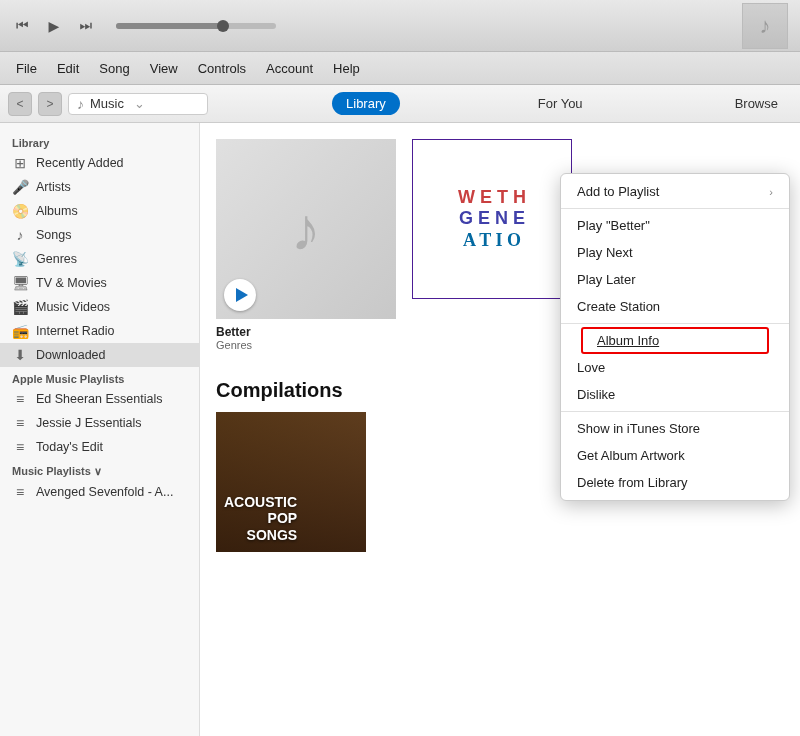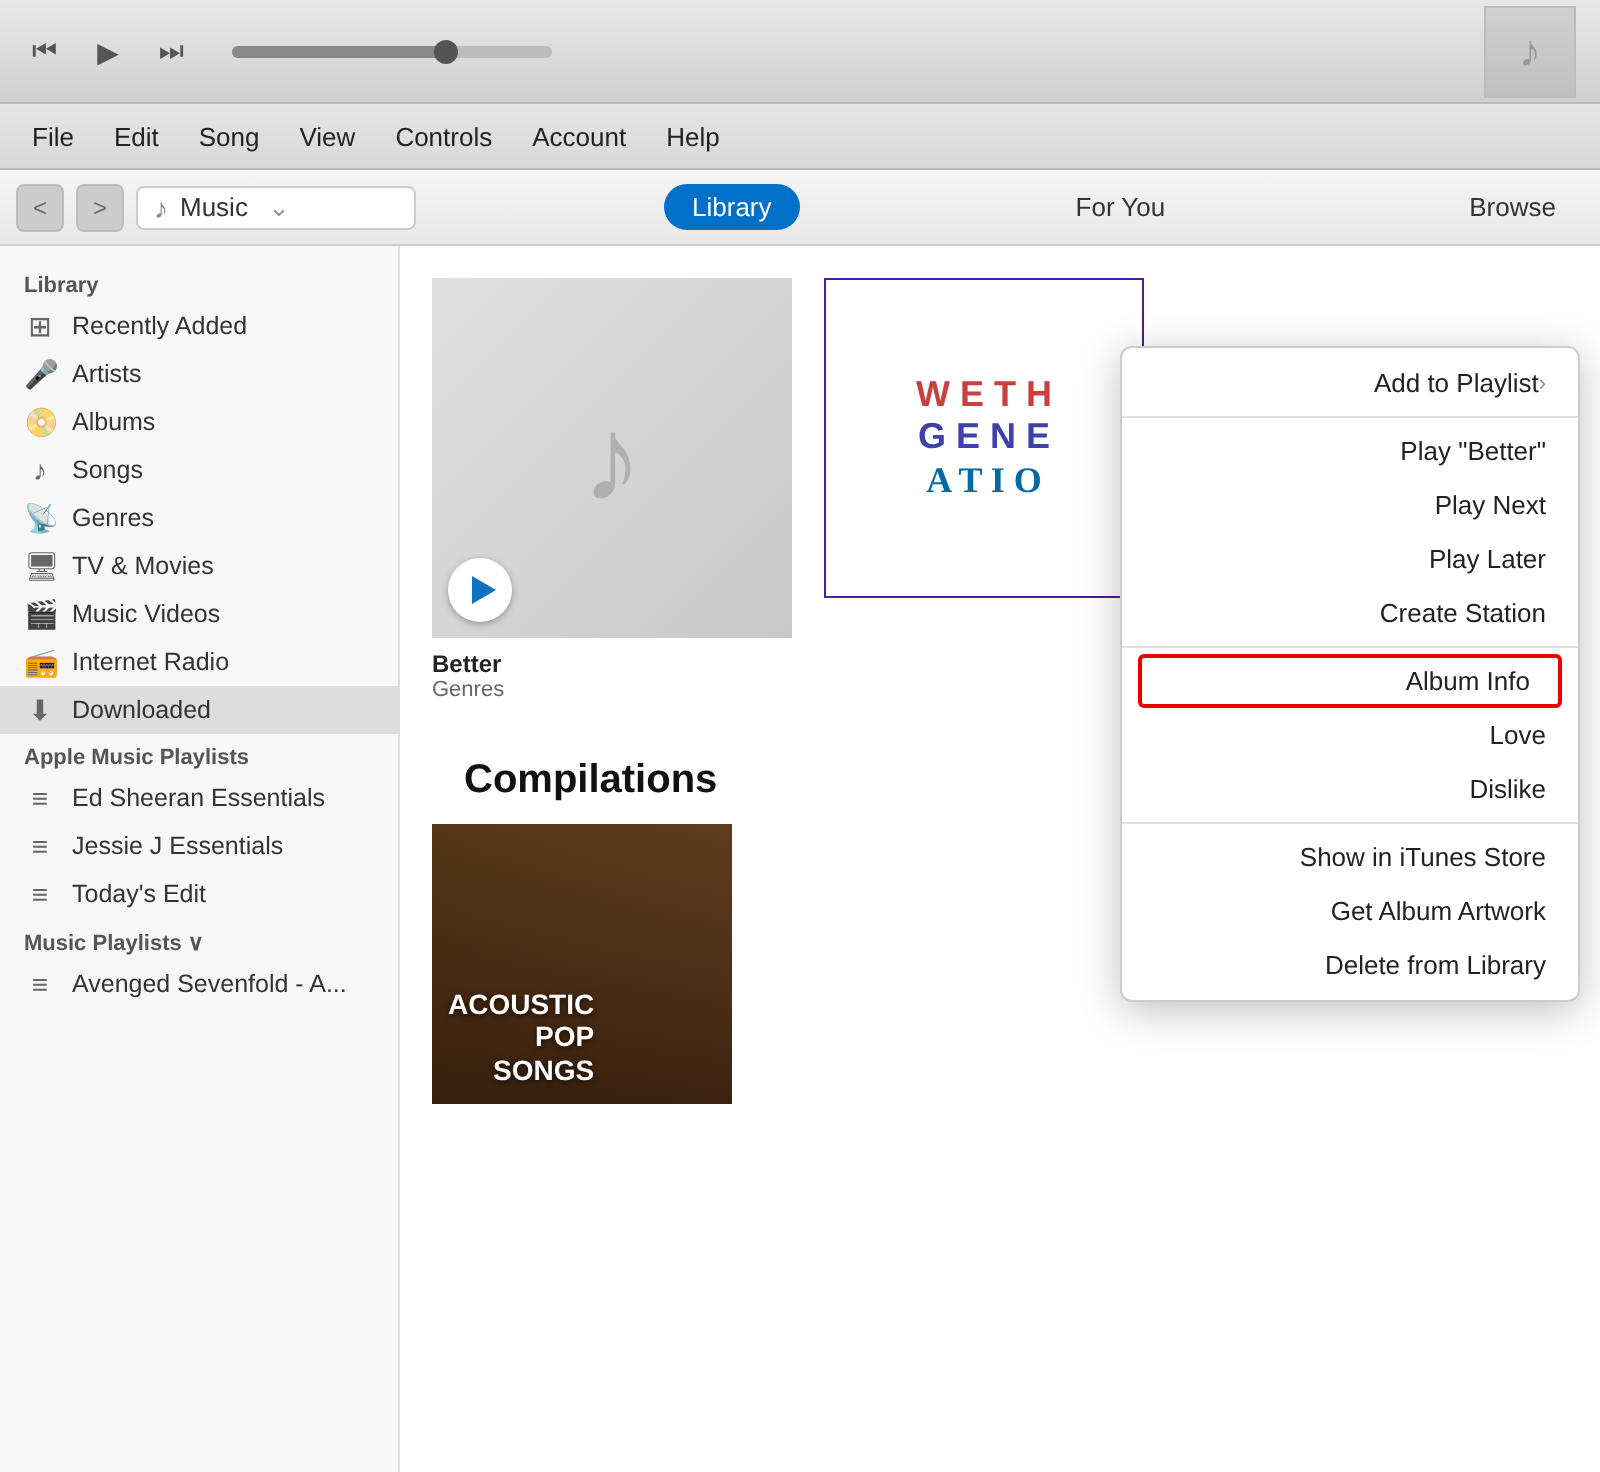--- a/index.html
+++ b/index.html
@@ -269,7 +269,7 @@
       cursor: pointer;
       display: flex;
       align-items: center;
-      justify-content: flex-end;
+      justify-content: space-between;
     }
     .context-menu-item.highlighted {
       border: 2px solid #e00;

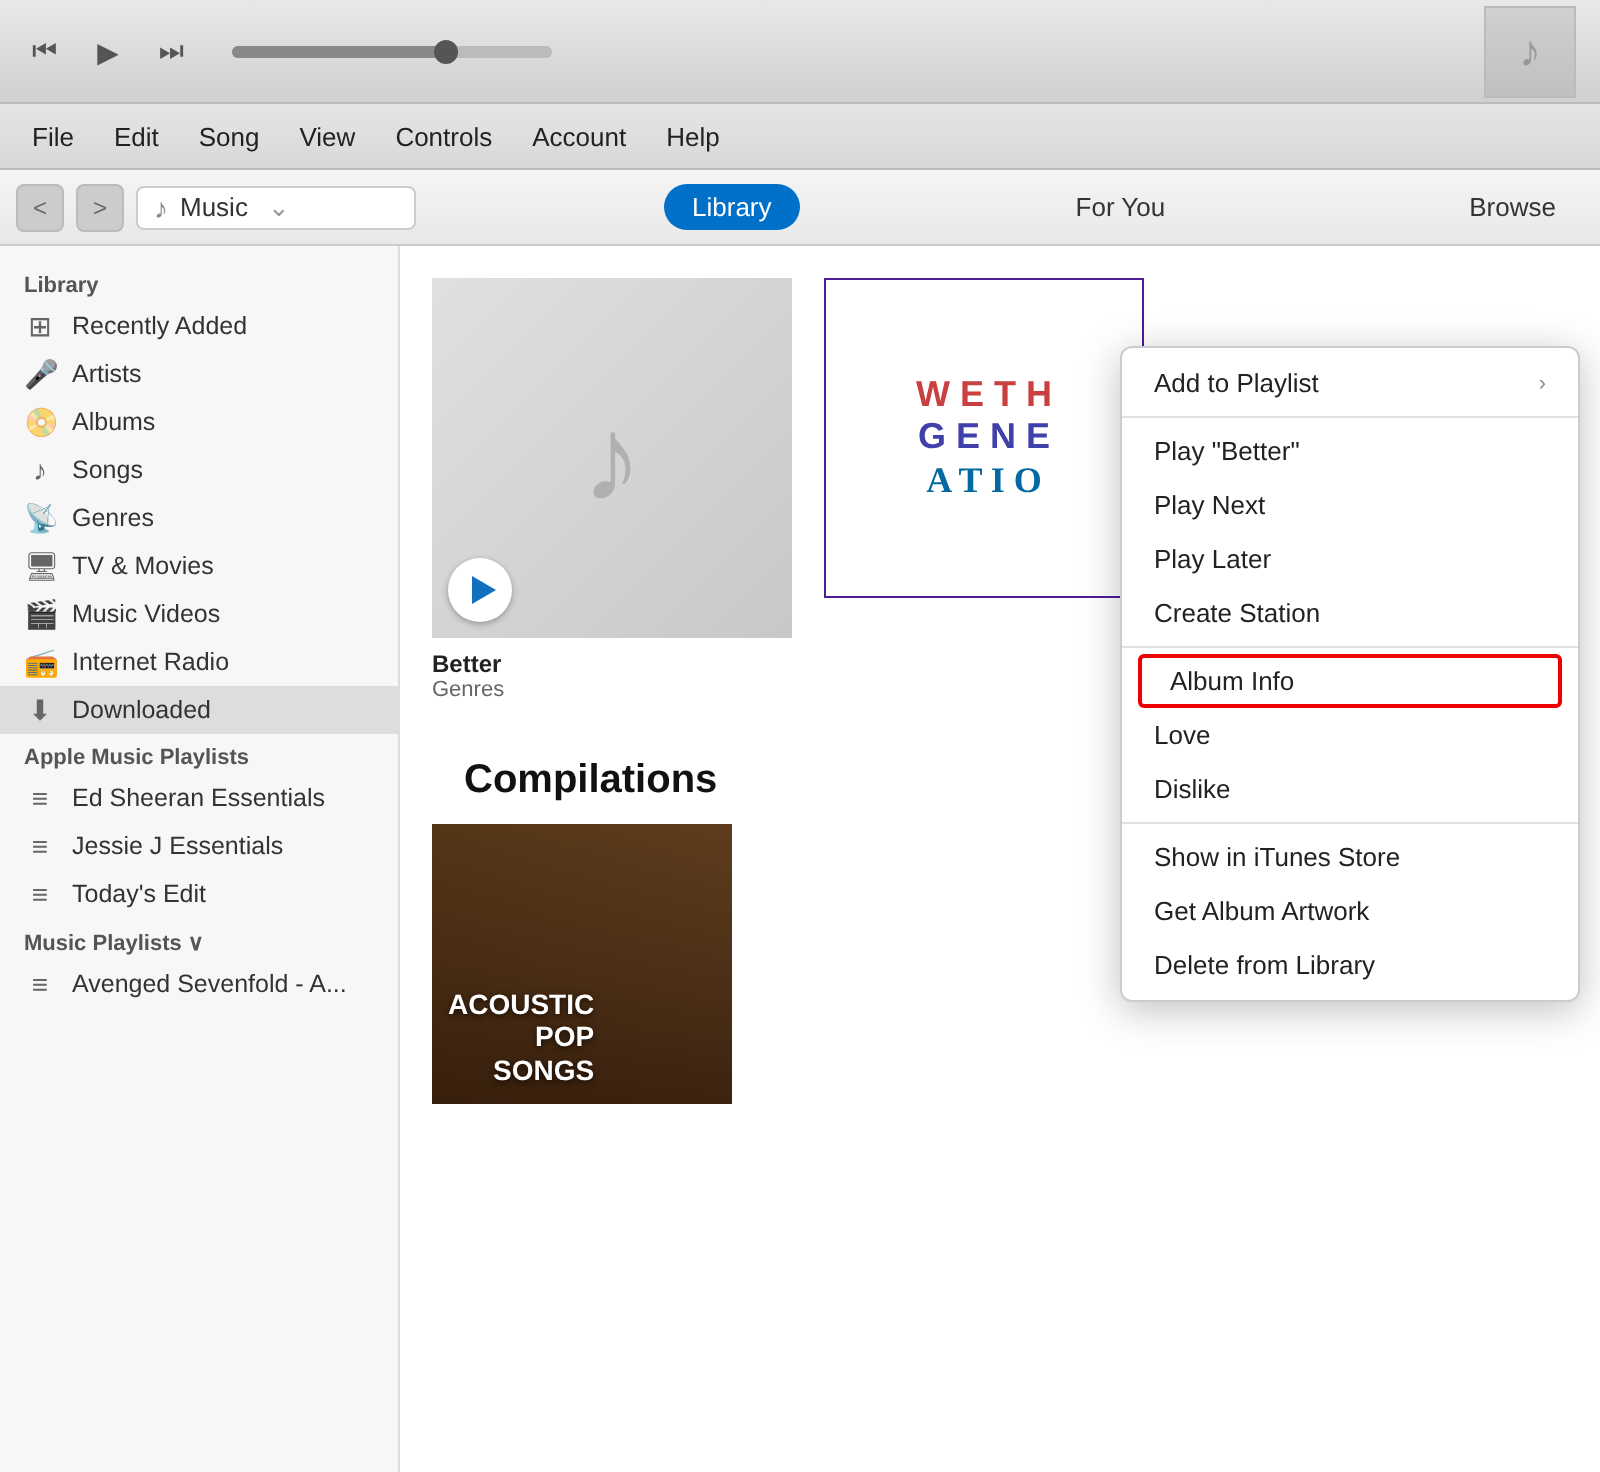--- a/index.html
+++ b/index.html
@@ -275,8 +275,9 @@
       border: 2px solid #e00;
       border-radius: 3px;
       color: #222;
-      margin: 0 8px;
+      margin: 0 20px;
       padding: 4px 14px;
+      text-decoration: underline;
     }
     .context-menu-divider {
       height: 1px;

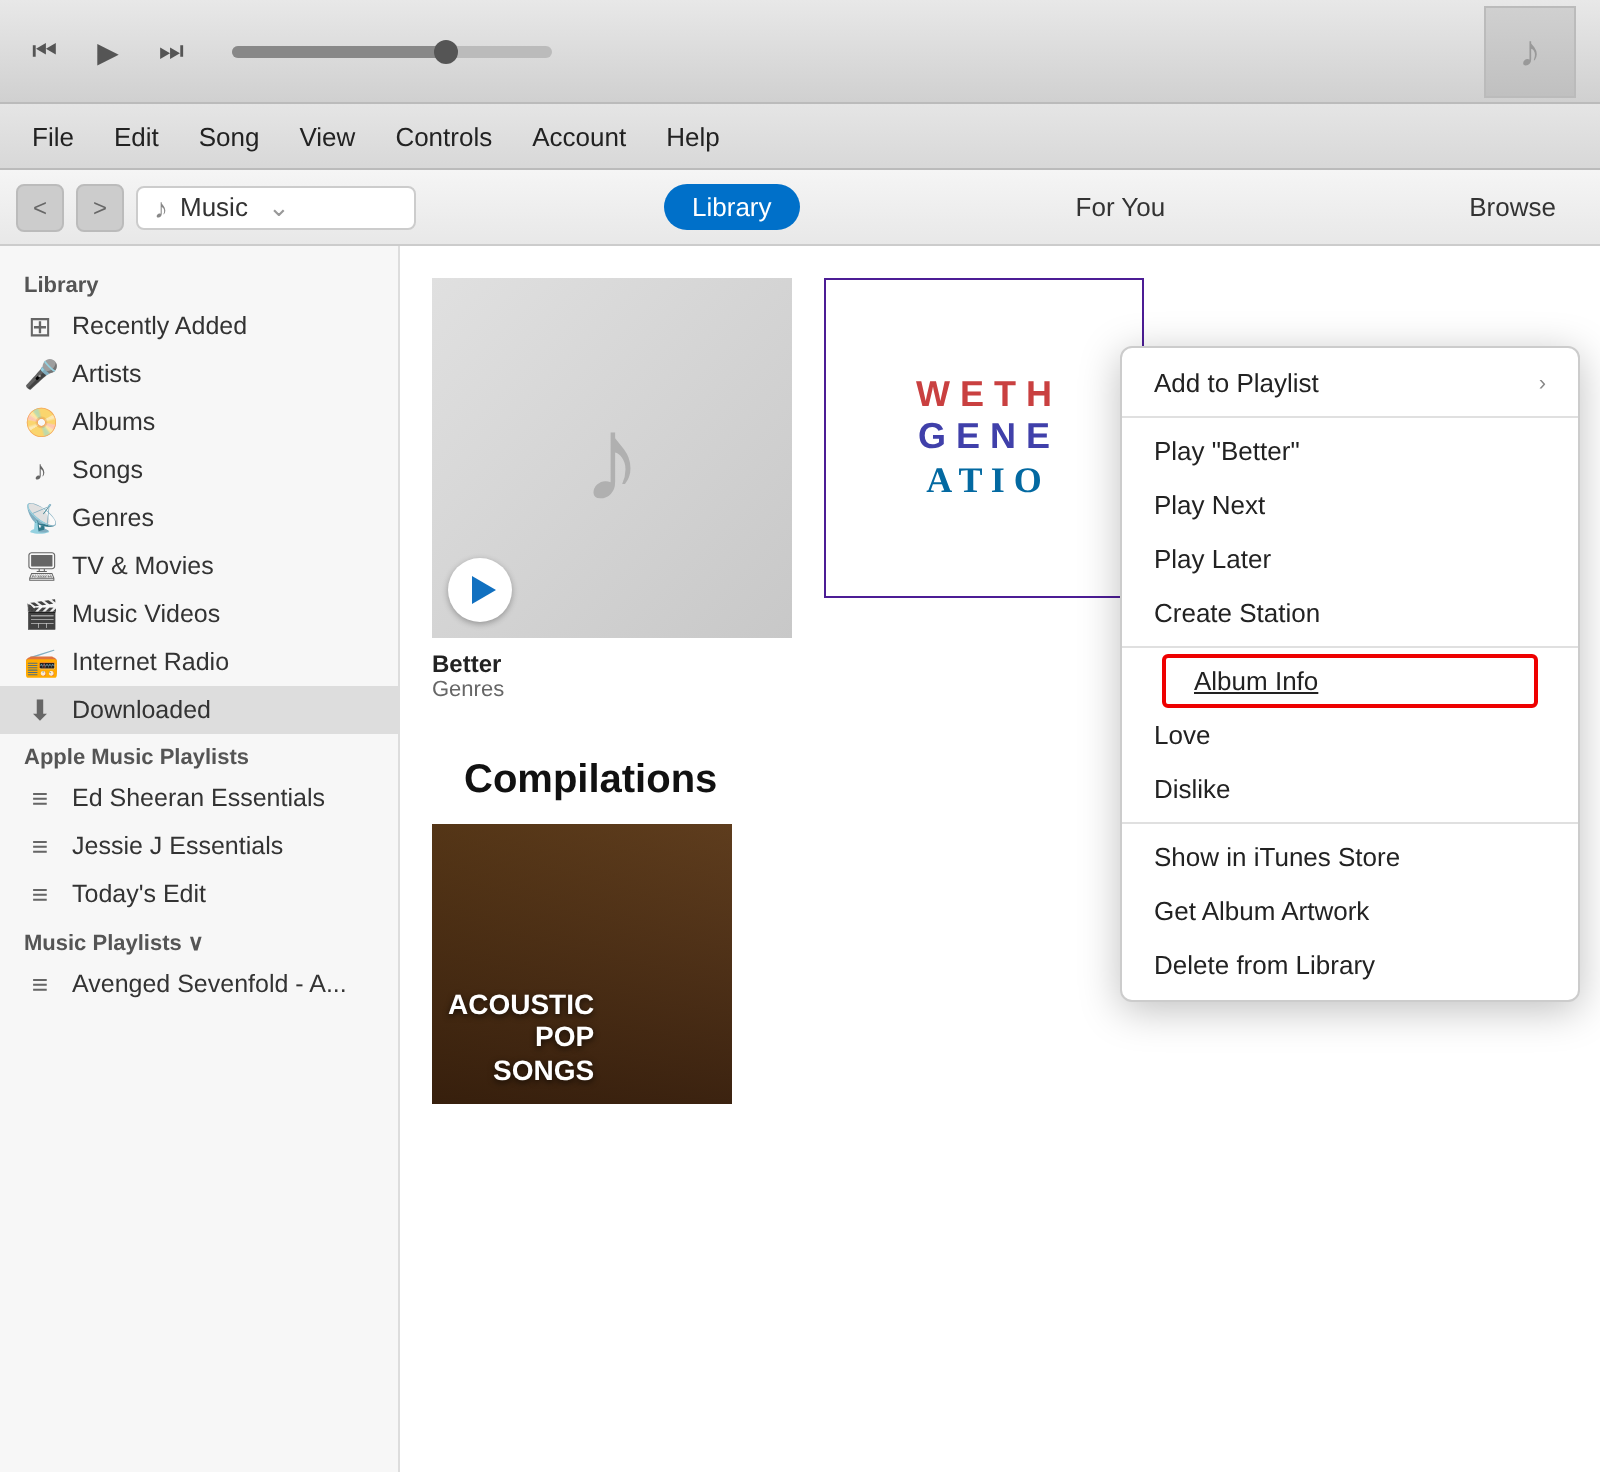--- a/index.html
+++ b/index.html
@@ -219,7 +219,7 @@
       font-size: 20px;
       font-weight: 700;
       color: #111;
-      margin: 8px 16px 10px;
+      margin: 8px 0 10px;
       width: 100%;
     }
 

